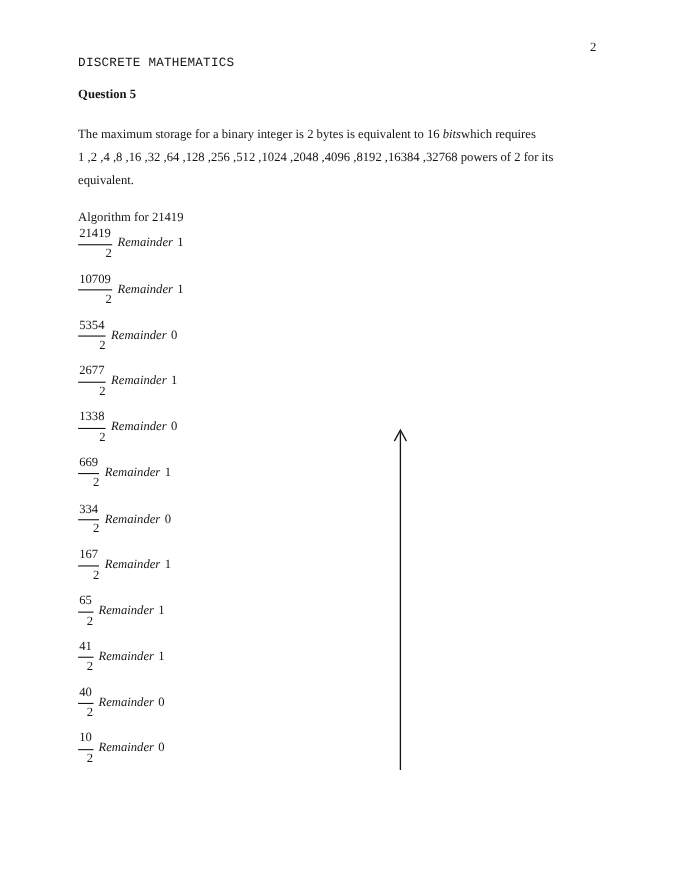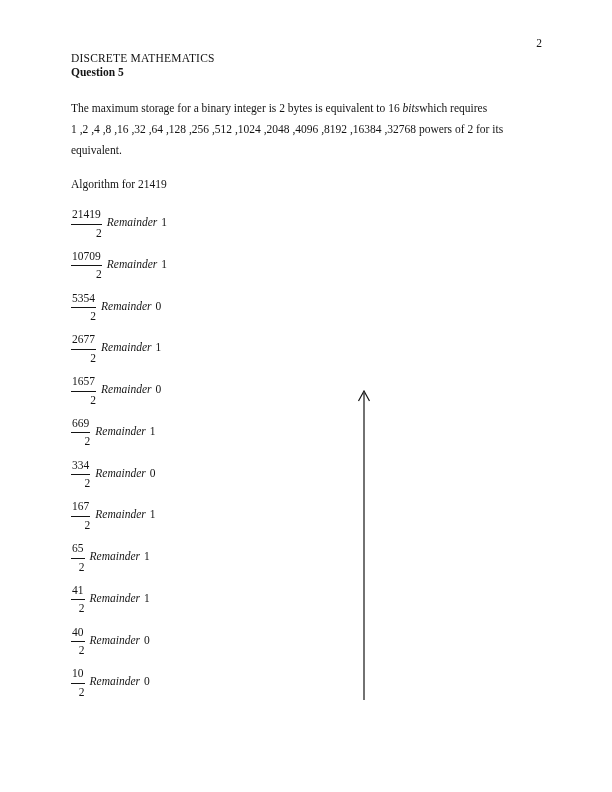--- a/index.html
+++ b/index.html
@@ -32,7 +32,9 @@
     font-size: 11.5px;
   }
   .doc-header {
+    margin-bottom: 14px;
     letter-spacing: 0.2px;
+    font-family: Liberation Mono, monospace;
   }
   .question-title {
     font-weight: bold;

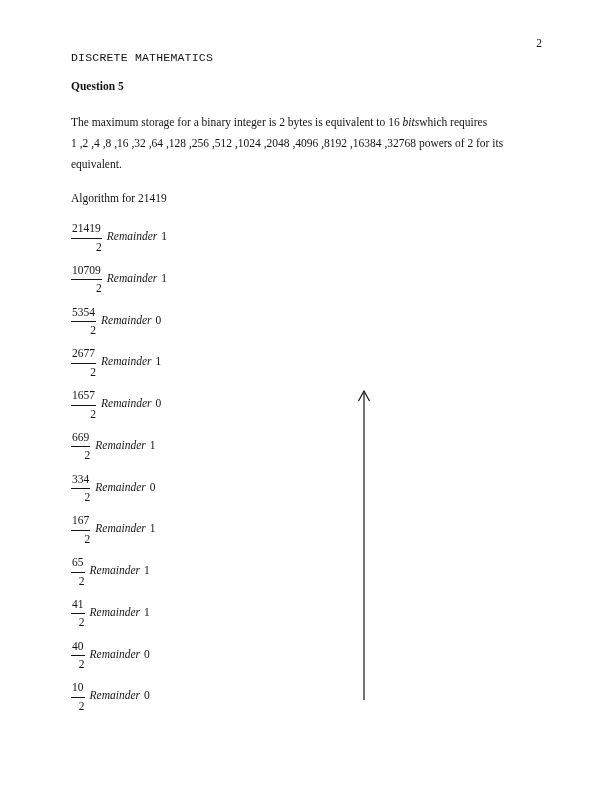--- a/index.html
+++ b/index.html
@@ -52,7 +52,7 @@
     white-space: nowrap;
   }
   .math { letter-spacing: 0.3px; }
-  .algorithm-line { margin-bottom: 16px; }
+  .algorithm-line { }
   .division-list { }
   .step {
     margin-bottom: 9px;

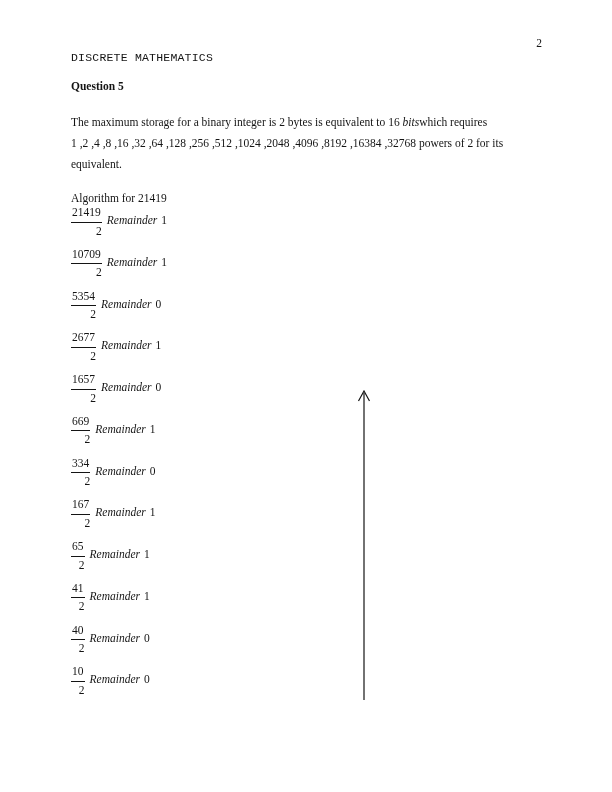--- a/index.html
+++ b/index.html
@@ -139,7 +139,7 @@
 
         <div class="step">
           <span class="fraction">
-            <span class="num">1657</span>
+            <span class="num">1338</span>
             <span class="den">2</span>
           </span><span class="rem-label">Remainder</span><span class="rem-value">0</span>
         </div>

